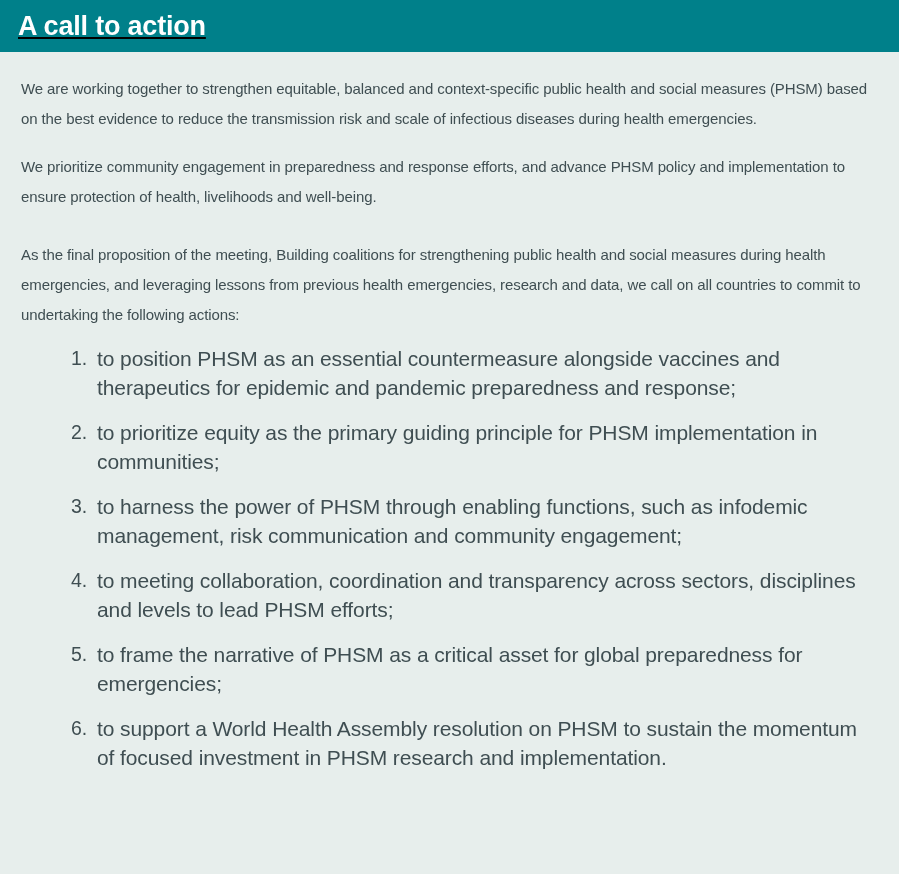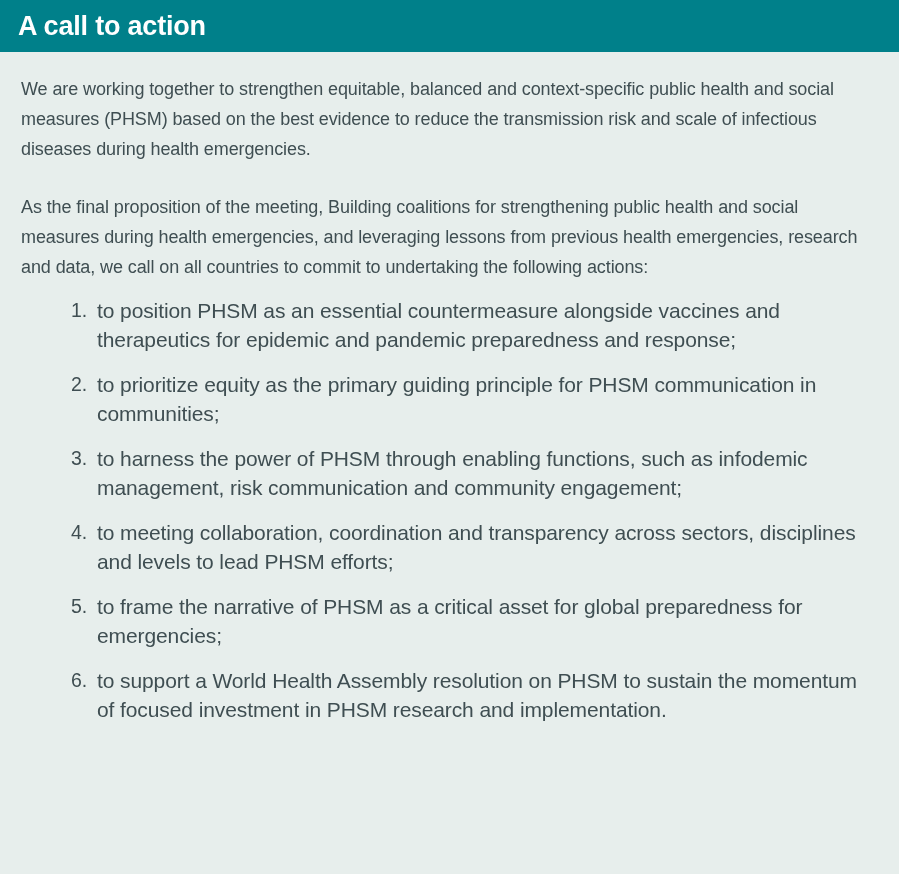--- a/index.html
+++ b/index.html
@@ -29,6 +29,7 @@
     align-items: center;
     padding: 0 0 0 18px;
     box-sizing: border-box;
+    text-decoration: underline;
   }
   .header-title {
     color: #ffffff;

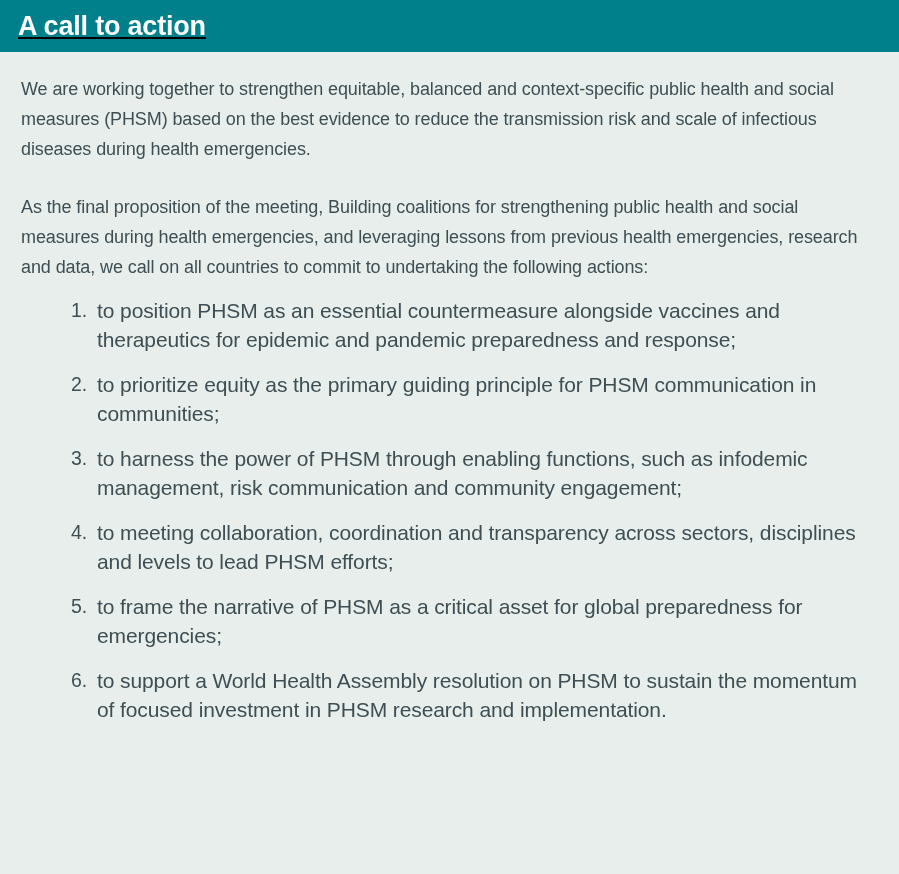--- a/index.html
+++ b/index.html
@@ -45,7 +45,7 @@
     color: #3f4e52;
   }
   .para {
-    font-size: 18px;
+    font-size: 15px;
     line-height: 30px;
     color: #3f4e52;
     margin: 0 0 18px 0;

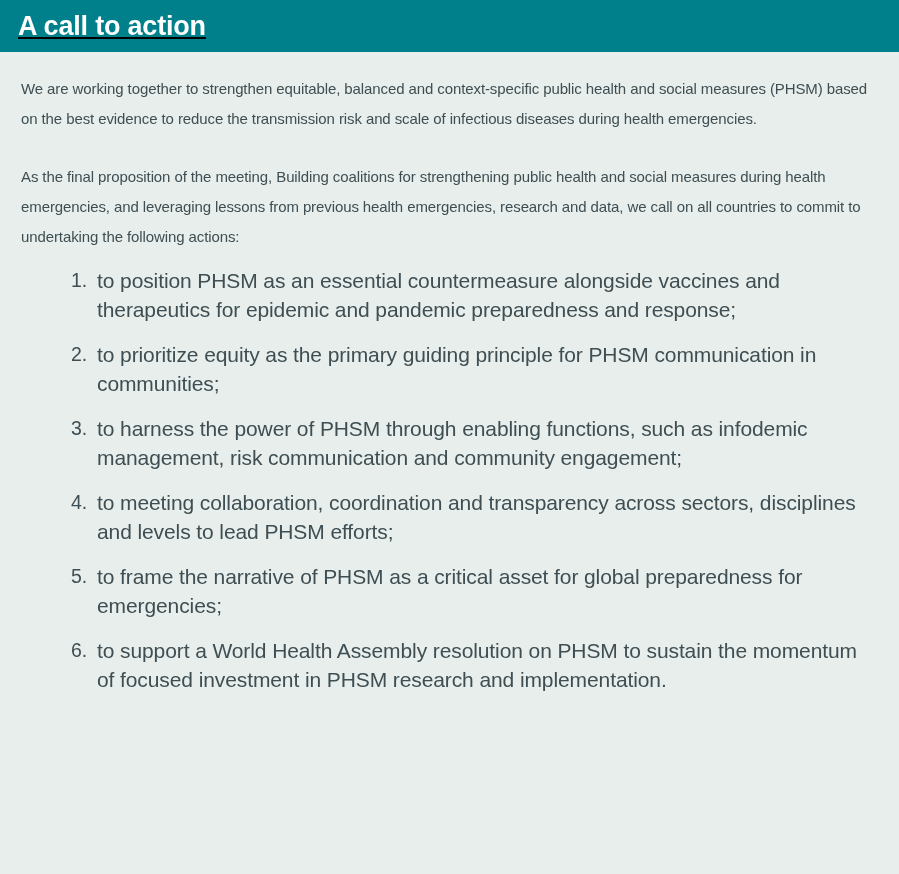--- a/index.html
+++ b/index.html
@@ -98,6 +98,7 @@
   <div class="body">
 
     <p class="para">We are working together to strengthen equitable, balanced and context-specific public health and social measures (PHSM) based on the best evidence to reduce the transmission risk and scale of infectious diseases during health emergencies.</p>
+    <p class="para">We prioritize community engagement in preparedness and response efforts, and advance PHSM policy and implementation to ensure protection of health, livelihoods and well-being.</p>
     <p class="para">As the final proposition of the meeting, Building coalitions for strengthening public health and social measures during health emergencies, and leveraging lessons from previous health emergencies, research and data, we call on all countries to commit to undertaking the following actions:</p>
 
     <ol class="actions">

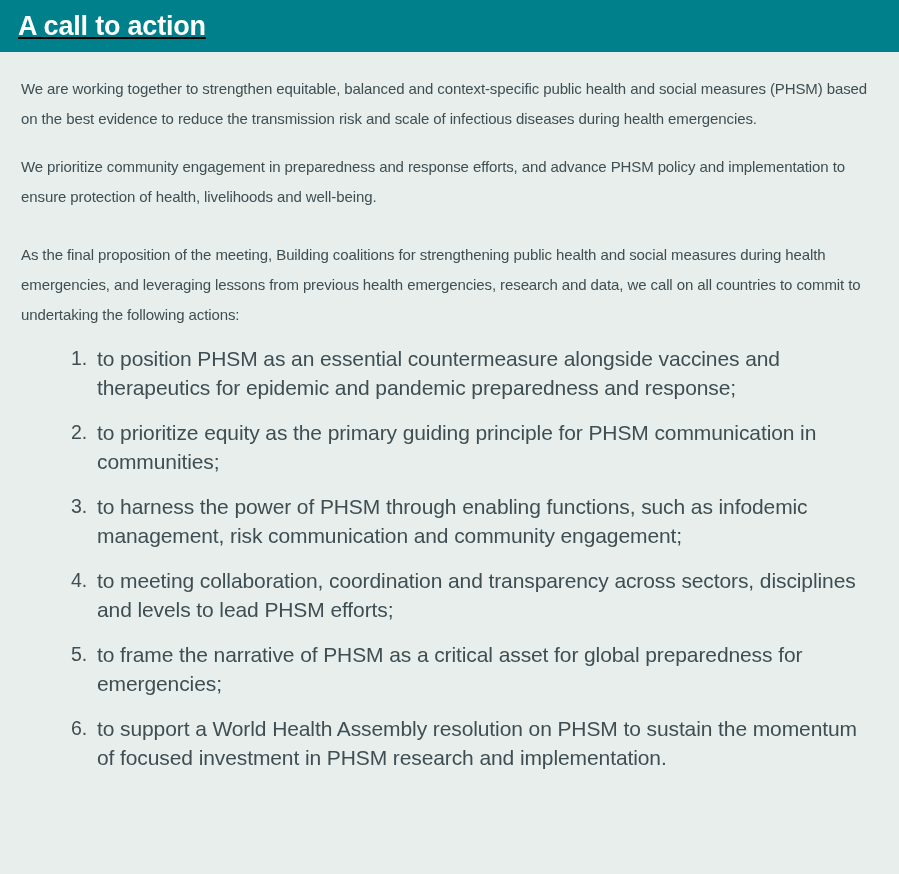--- a/index.html
+++ b/index.html
@@ -103,7 +103,7 @@
 
     <ol class="actions">
       <li>to position PHSM as an essential countermeasure alongside vaccines and therapeutics for epidemic and pandemic preparedness and response;</li>
-      <li>to prioritize equity as the primary guiding principle for PHSM communication in communities;</li>
+      <li>to prioritize equity as the primary guiding principle for PHSM implementation in communities;</li>
       <li>to harness the power of PHSM through enabling functions, such as infodemic management, risk communication and community engagement;</li>
       <li>to meeting collaboration, coordination and transparency across sectors, disciplines and levels to lead PHSM efforts;</li>
       <li>to frame the narrative of PHSM as a critical asset for global preparedness for emergencies;</li>

